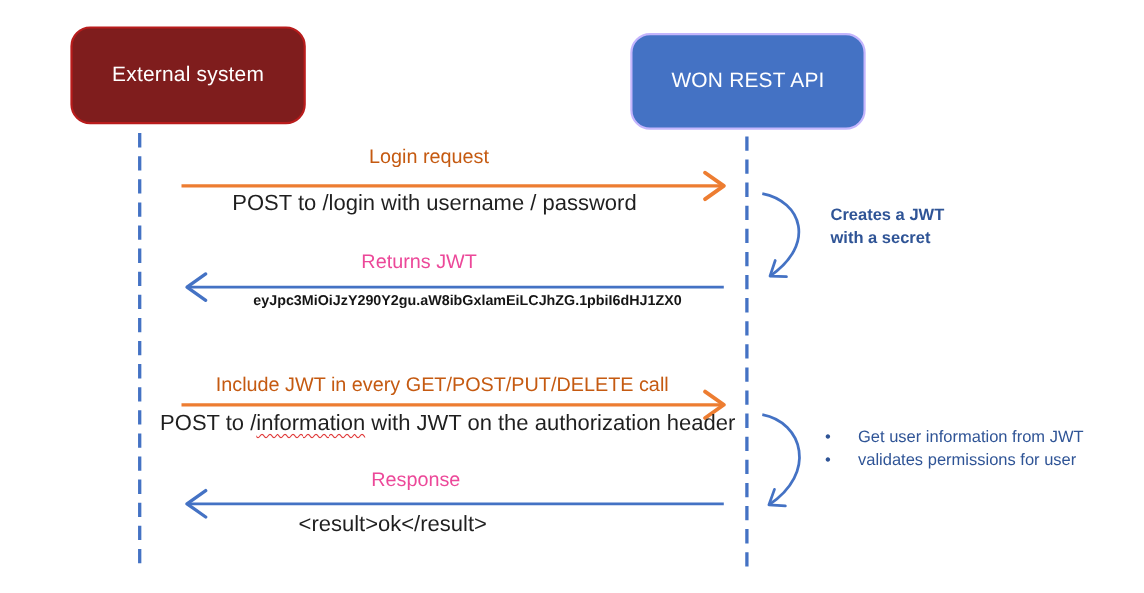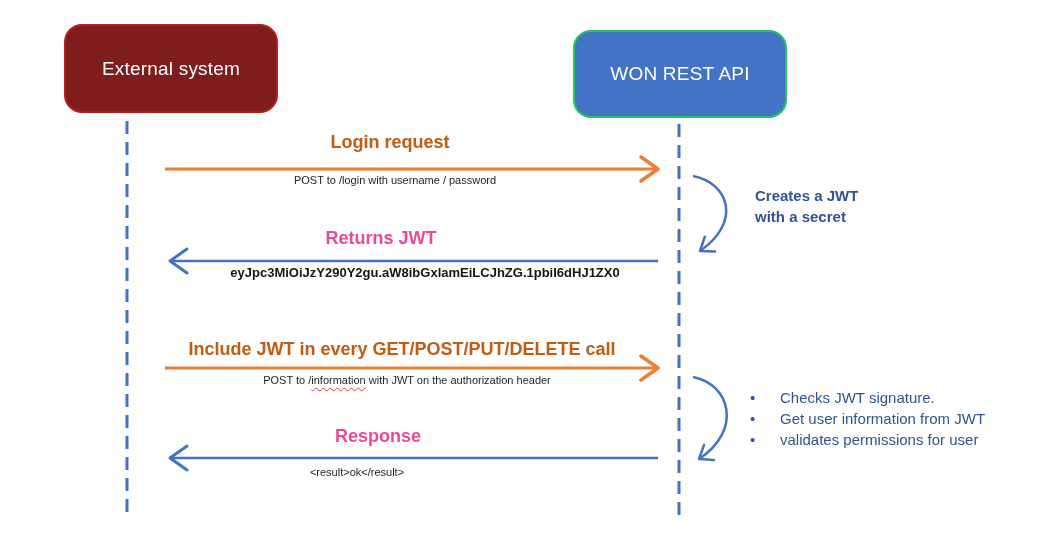--- a/index.html
+++ b/index.html
@@ -43,7 +43,7 @@
     left: 573px; top: 30px;
     width: 214px; height: 88px;
     background: #4472C4;
-    border: 2px solid #22c55e;
+    border: 2px solid #c4b5fd;
   }
   .msg-title {
     position: absolute;

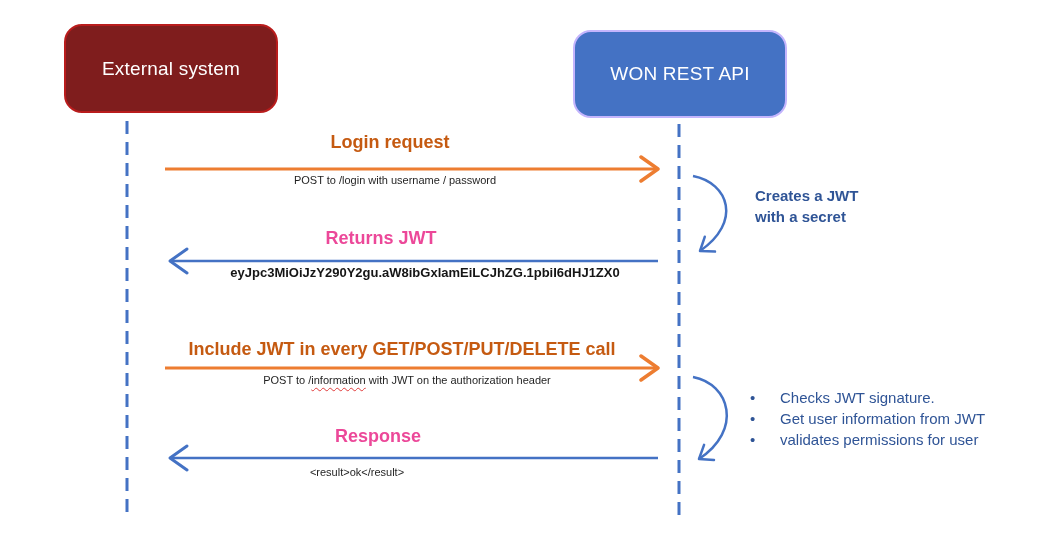--- a/index.html
+++ b/index.html
@@ -48,7 +48,7 @@
   .msg-title {
     position: absolute;
     transform: translateX(-50%);
-    font-weight: bold;
+    font-weight: normal;
     font-size: 18px;
     white-space: nowrap;
   }

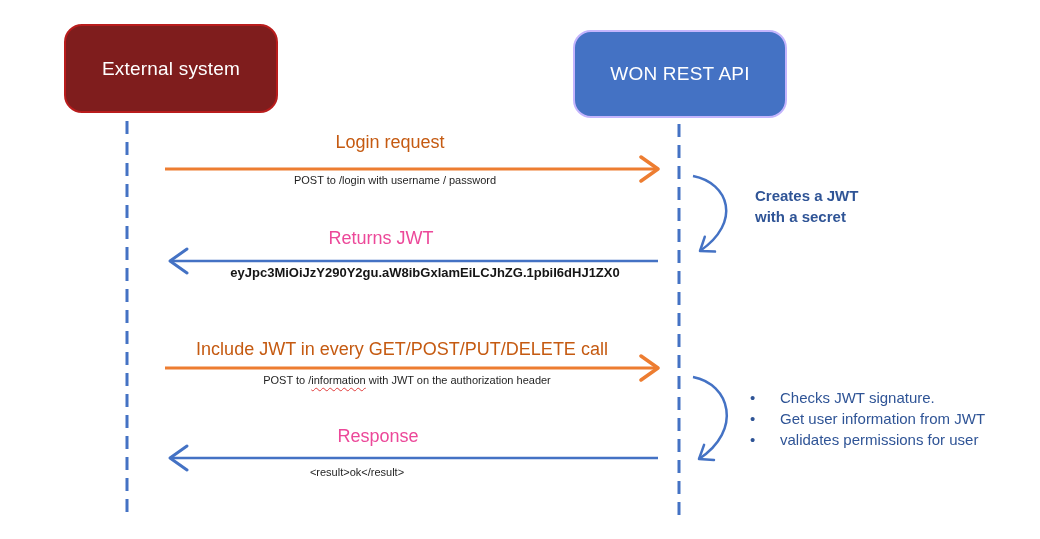--- a/index.html
+++ b/index.html
@@ -57,7 +57,7 @@
   .msg-detail {
     position: absolute;
     transform: translateX(-50%);
-    font-size: 11px;
+    font-size: 20px;
     color: #1f1f1f;
     white-space: nowrap;
   }

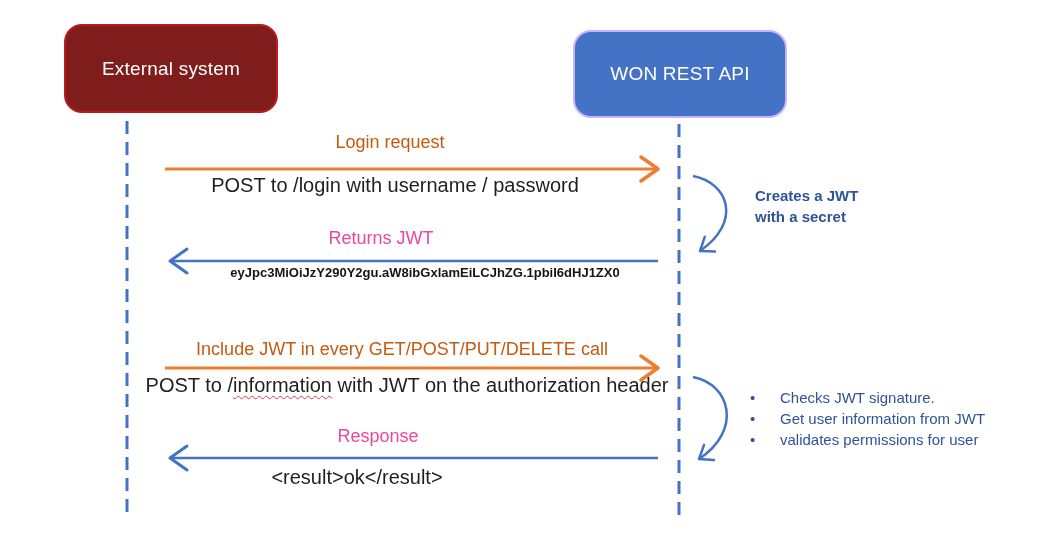--- a/index.html
+++ b/index.html
@@ -160,7 +160,6 @@
   <div class="note-create-jwt">Creates a JWT with a secret</div>
 
   <ul class="note-steps">
-    <li>Checks JWT signature.</li>
     <li>Get user information from JWT</li>
     <li>validates permissions for user</li>
   </ul>

